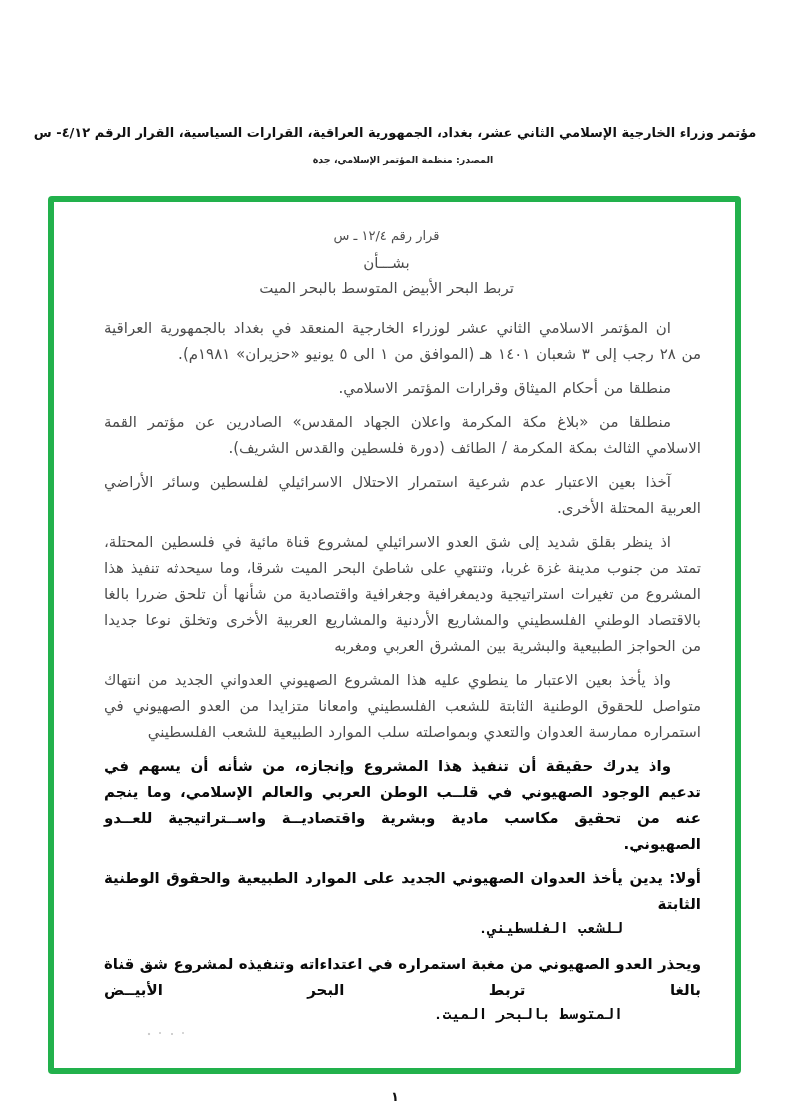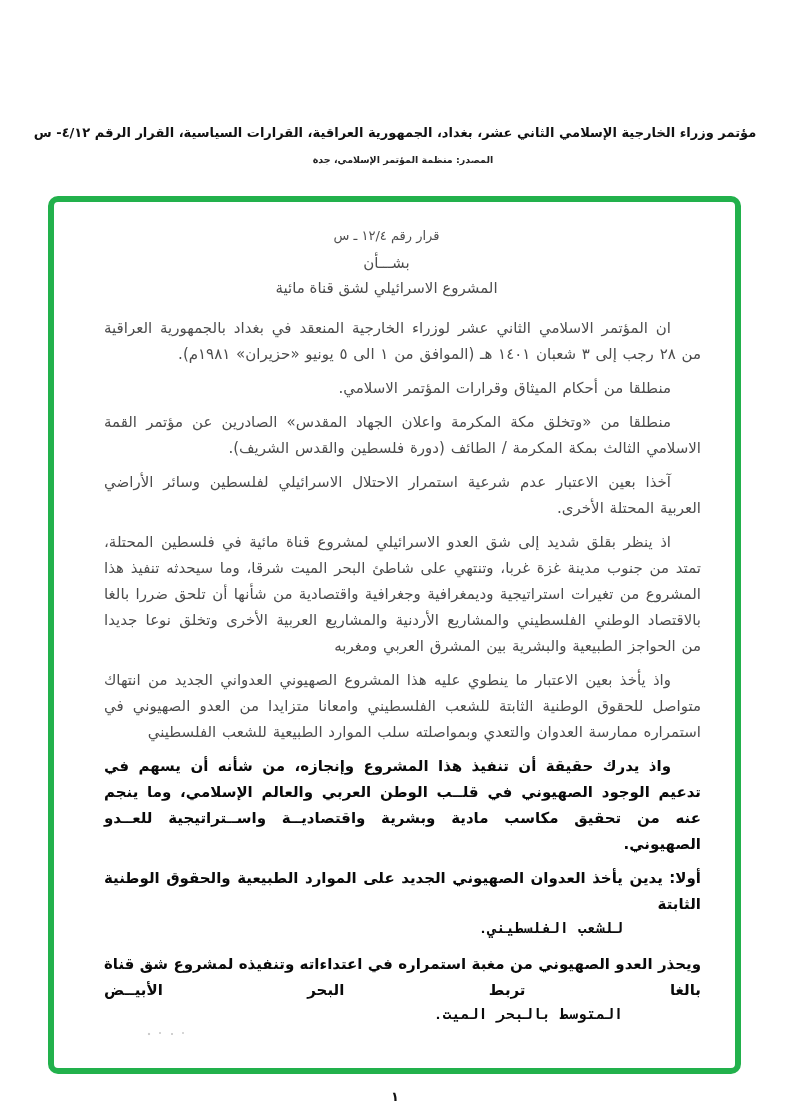--- a/index.html
+++ b/index.html
@@ -14,7 +14,7 @@
 
   
   .doc-box{position:absolute;left:48px;top:152px;width:693px;height:878px;
-           border:6px solid #22b14c;border-radius:10px;box-sizing:border-box;
+           border:6px solid #22b14c;border-radius:4px;box-sizing:border-box;
            overflow:hidden;background:#fff;}
 
   .doc-content{position:absolute;top:20px;right:34px;left:50px;direction:rtl;

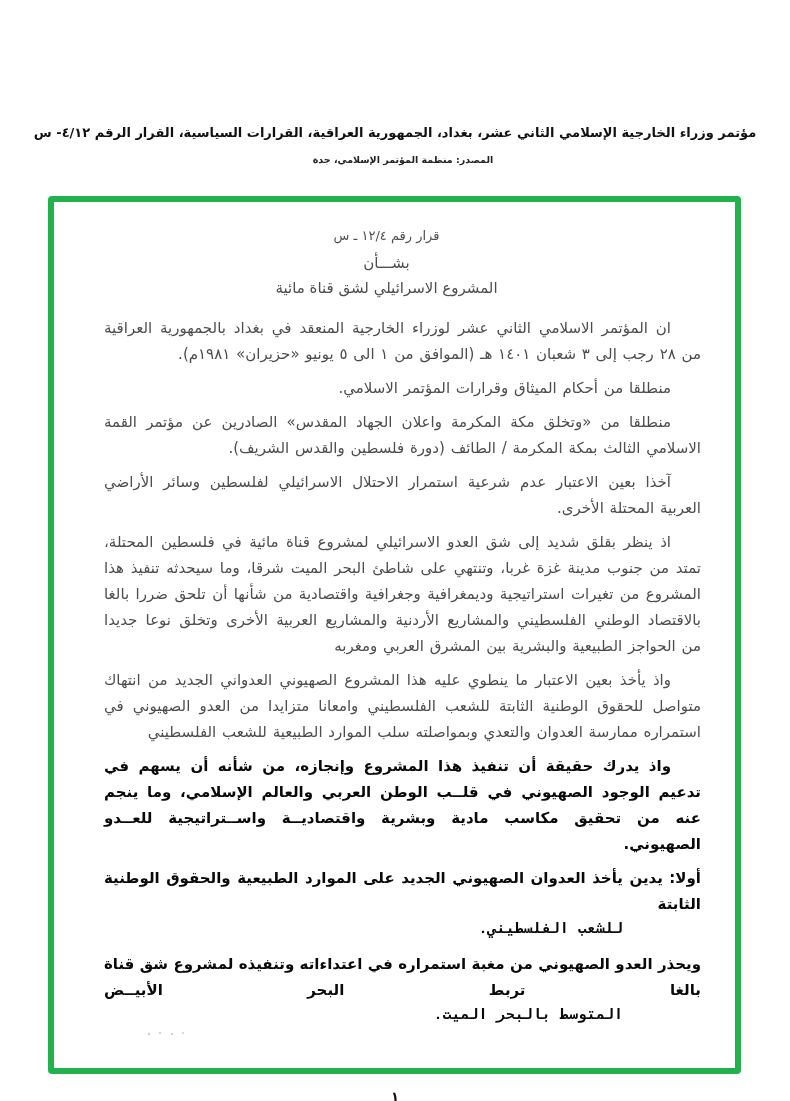--- a/index.html
+++ b/index.html
@@ -66,7 +66,6 @@
       <div class="title-block faded">
         <div class="t1">قرار رقم ١٢/٤ ـ س</div>
         <div class="t-l">بشـــأن</div>
-        <div class="t-l">المشروع الاسرائيلي لشق قناة مائية</div>
       </div>
 
       <p class="para faded indent">ان المؤتمر الاسلامي الثاني عشر لوزراء الخارجية المنعقد في بغداد بالجمهورية العراقية من ٢٨ رجب إلى ٣ شعبان ١٤٠١ هـ (الموافق من ١ الى ٥ يونيو «حزيران» ١٩٨١م).</p>

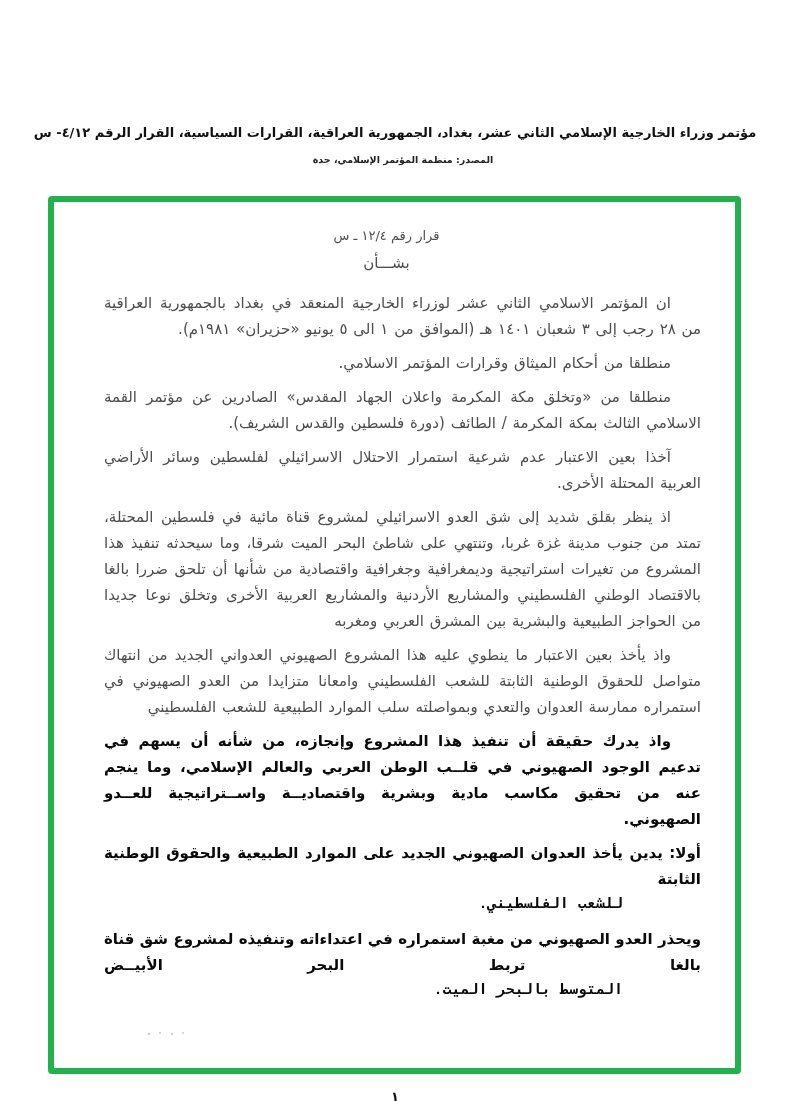--- a/index.html
+++ b/index.html
@@ -66,6 +66,7 @@
       <div class="title-block faded">
         <div class="t1">قرار رقم ١٢/٤ ـ س</div>
         <div class="t-l">بشـــأن</div>
+        <div class="t-l">تربط البحر الأبيض المتوسط بالبحر الميت</div>
       </div>
 
       <p class="para faded indent">ان المؤتمر الاسلامي الثاني عشر لوزراء الخارجية المنعقد في بغداد بالجمهورية العراقية من ٢٨ رجب إلى ٣ شعبان ١٤٠١ هـ (الموافق من ١ الى ٥ يونيو «حزيران» ١٩٨١م).</p>

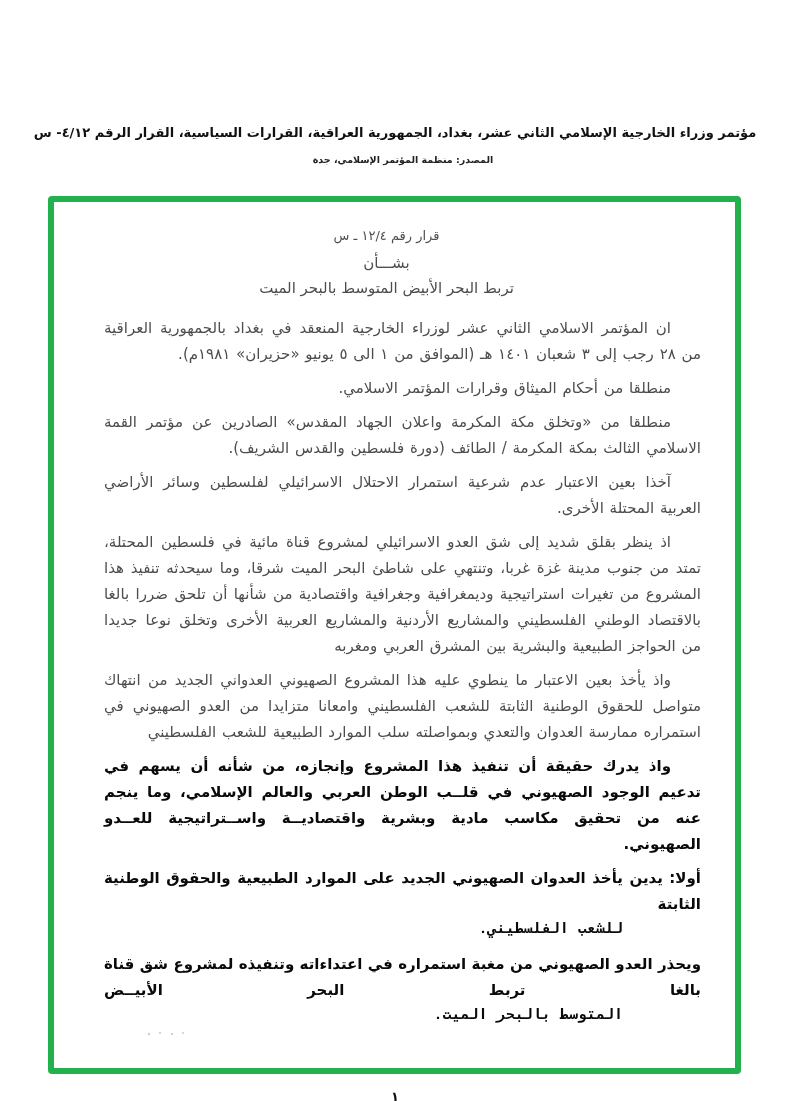--- a/index.html
+++ b/index.html
@@ -71,7 +71,7 @@
 
       <p class="para faded indent">ان المؤتمر الاسلامي الثاني عشر لوزراء الخارجية المنعقد في بغداد بالجمهورية العراقية من ٢٨ رجب إلى ٣ شعبان ١٤٠١ هـ (الموافق من ١ الى ٥ يونيو «حزيران» ١٩٨١م).</p>
       <p class="para faded indent">منطلقا من أحكام الميثاق وقرارات المؤتمر الاسلامي.</p>
-      <p class="para faded indent">منطلقا من «وتخلق مكة المكرمة واعلان الجهاد المقدس» الصادرين عن مؤتمر القمة الاسلامي الثالث بمكة المكرمة / الطائف (دورة فلسطين والقدس الشريف).</p>
+      <p class="para faded indent">منطلقا من «بلاغ مكة المكرمة واعلان الجهاد المقدس» الصادرين عن مؤتمر القمة الاسلامي الثالث بمكة المكرمة / الطائف (دورة فلسطين والقدس الشريف).</p>
       <p class="para faded indent">آخذا بعين الاعتبار عدم شرعية استمرار الاحتلال الاسرائيلي لفلسطين وسائر الأراضي العربية المحتلة الأخرى.</p>
       <p class="para faded indent">اذ ينظر بقلق شديد إلى شق العدو الاسرائيلي لمشروع قناة مائية في فلسطين المحتلة، تمتد من جنوب مدينة غزة غربا، وتنتهي على شاطئ البحر الميت شرقا، وما سيحدثه تنفيذ هذا المشروع من تغيرات استراتيجية وديمغرافية وجغرافية واقتصادية من شأنها أن تلحق ضررا بالغا بالاقتصاد الوطني الفلسطيني والمشاريع الأردنية والمشاريع العربية الأخرى وتخلق نوعا جديدا من الحواجز الطبيعية والبشرية بين المشرق العربي ومغربه</p>
       <p class="para faded indent">واذ يأخذ بعين الاعتبار ما ينطوي عليه هذا المشروع الصهيوني العدواني الجديد من انتهاك متواصل للحقوق الوطنية الثابتة للشعب الفلسطيني وامعانا متزايدا من العدو الصهيوني في استمراره ممارسة العدوان والتعدي وبمواصلته سلب الموارد الطبيعية للشعب الفلسطيني</p>

